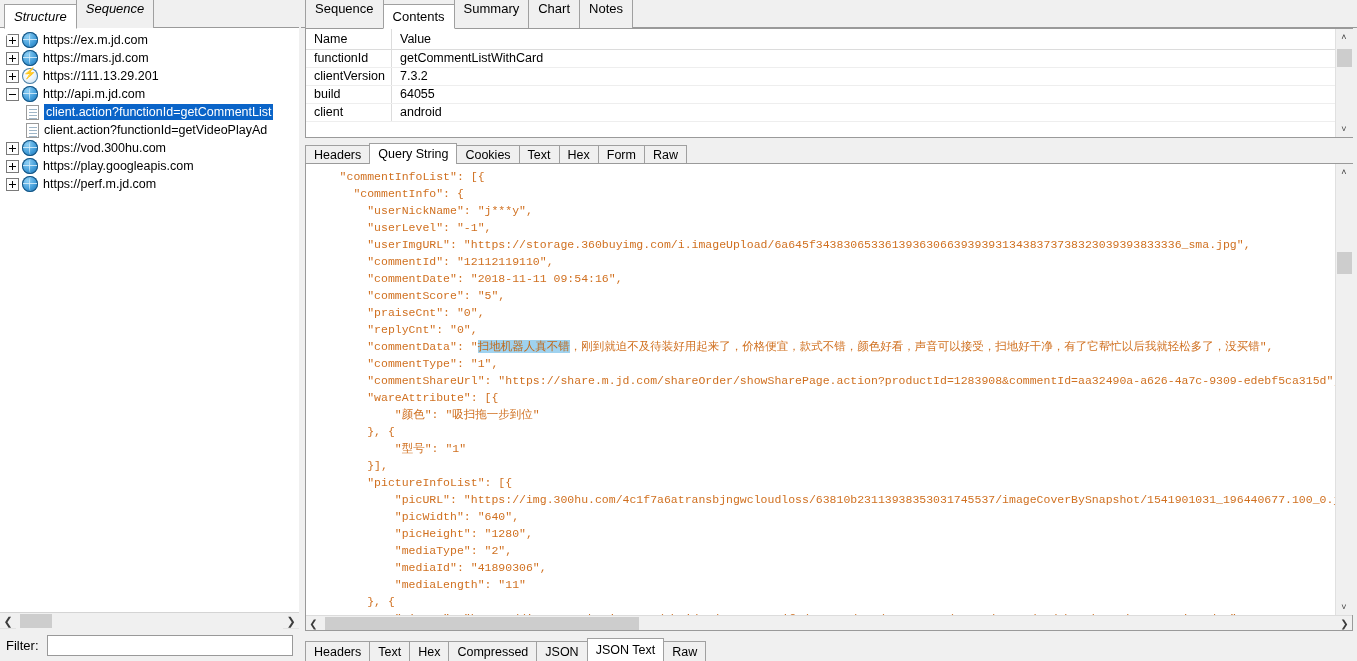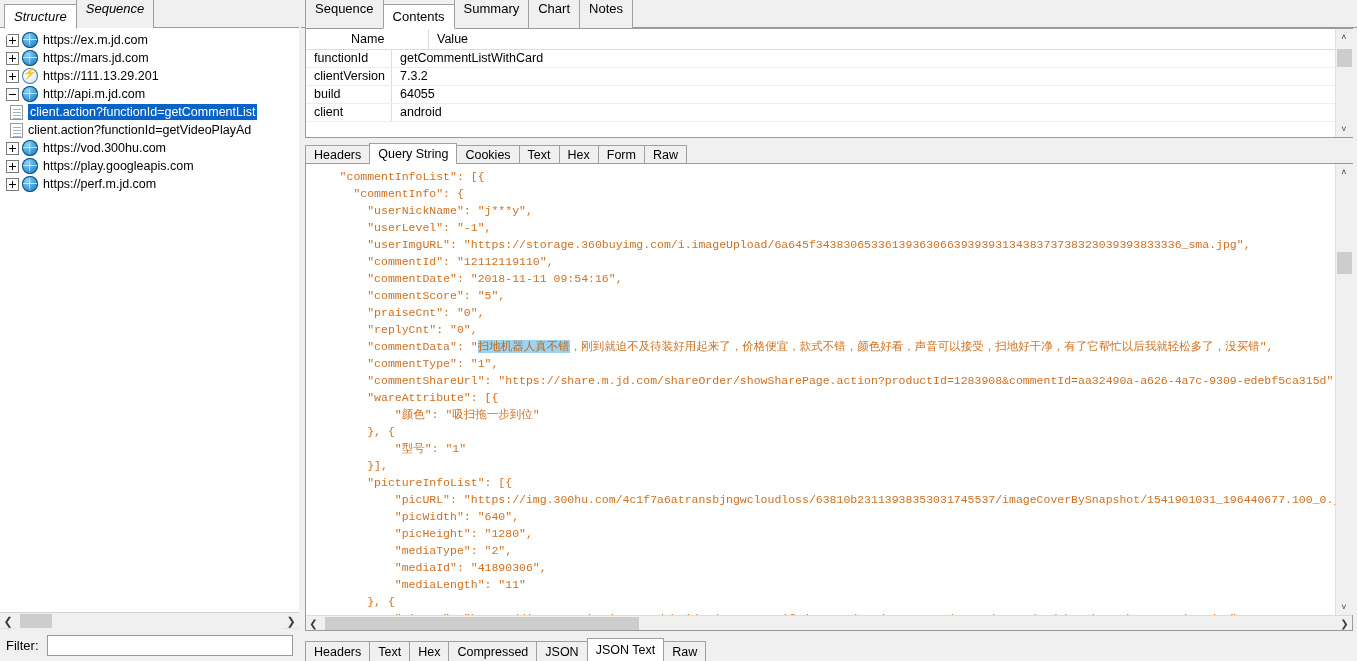--- a/index.html
+++ b/index.html
@@ -189,7 +189,6 @@
   .kv-header {
     display: flex; height: 21px; background: #ffffff;
     border-bottom: 1px solid #dcdcdc;
-    padding-left: 37px;
   }
   .kv-header > div {
     font-size: 12.5px; line-height: 20px; padding-left: 8px;

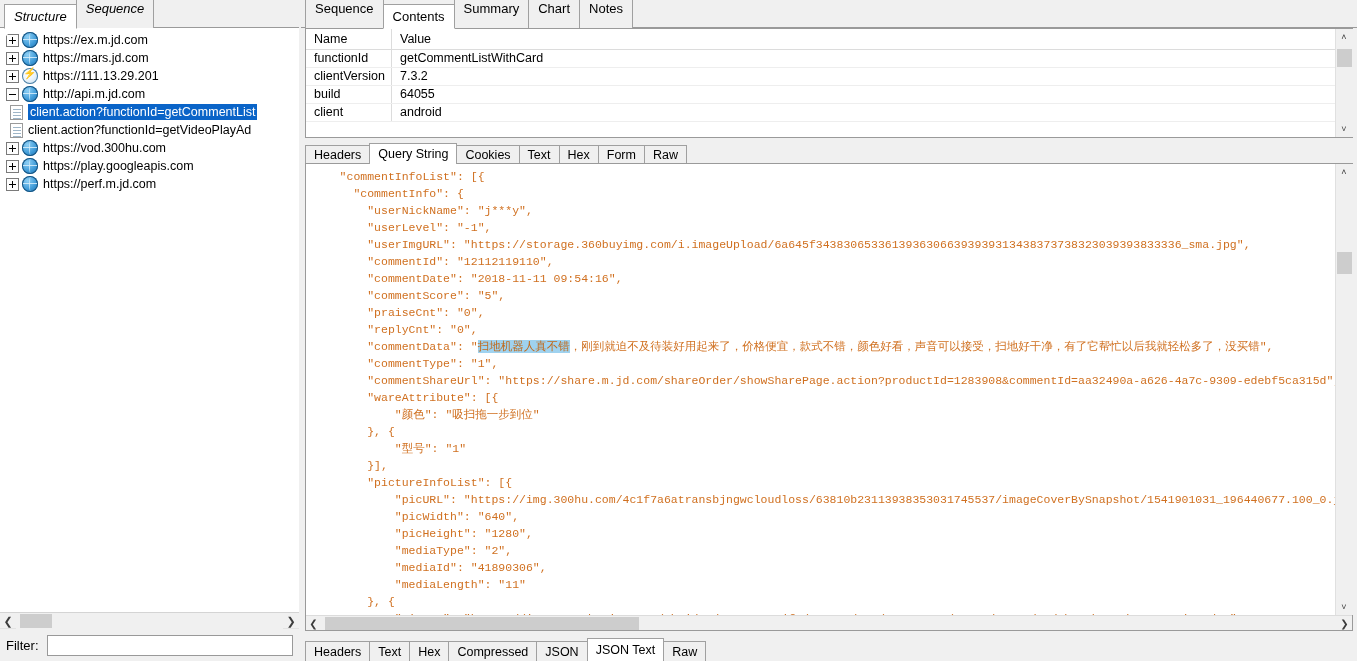--- a/index.html
+++ b/index.html
@@ -124,7 +124,7 @@
     box-shadow: 0 3px 0 #9fb6c8, 0 6px 0 #9fb6c8, 0 9px 0 #9fb6c8;
   }
   .tree-label { color: #000; }
-  .tree-row.child { padding-left: 10px; }
+  .tree-row.child { padding-left: 26px; }
   .tree-row.selected .tree-label {
     background: #0a64c8;
     color: #ffffff;

